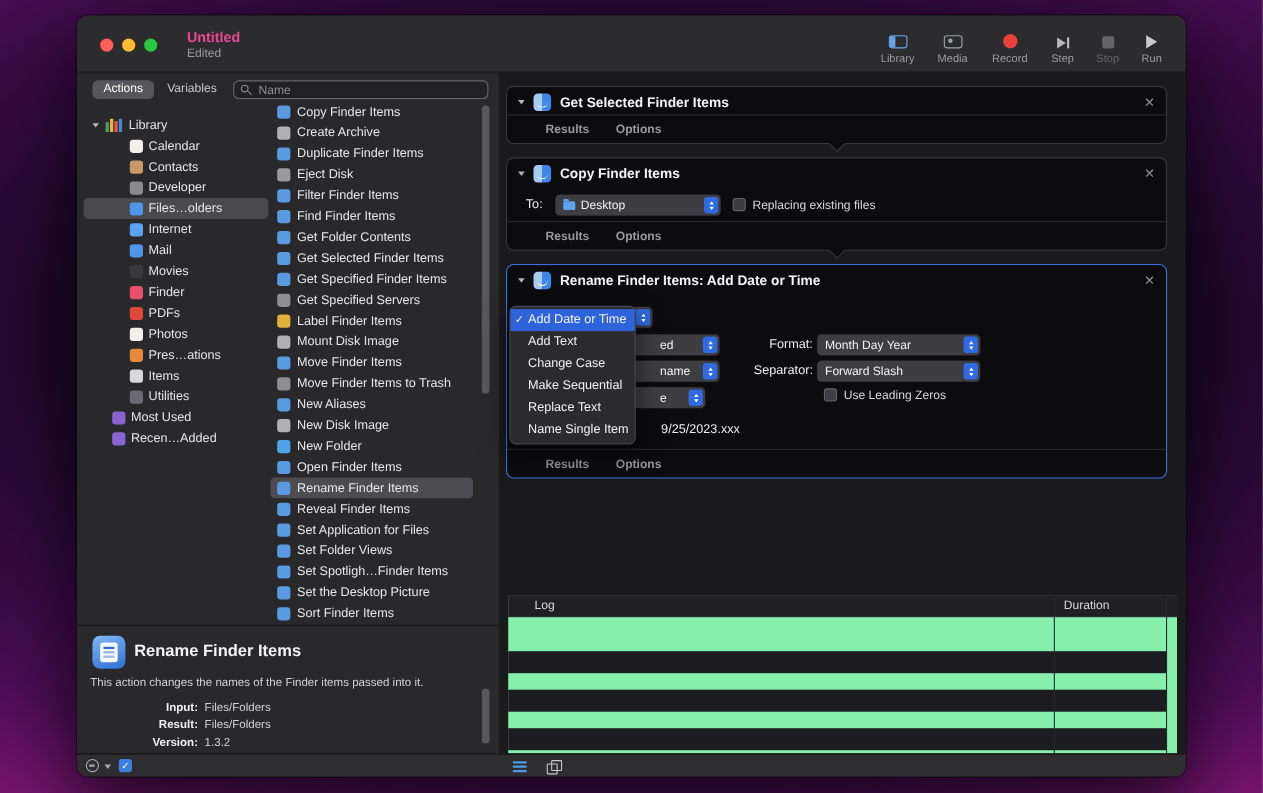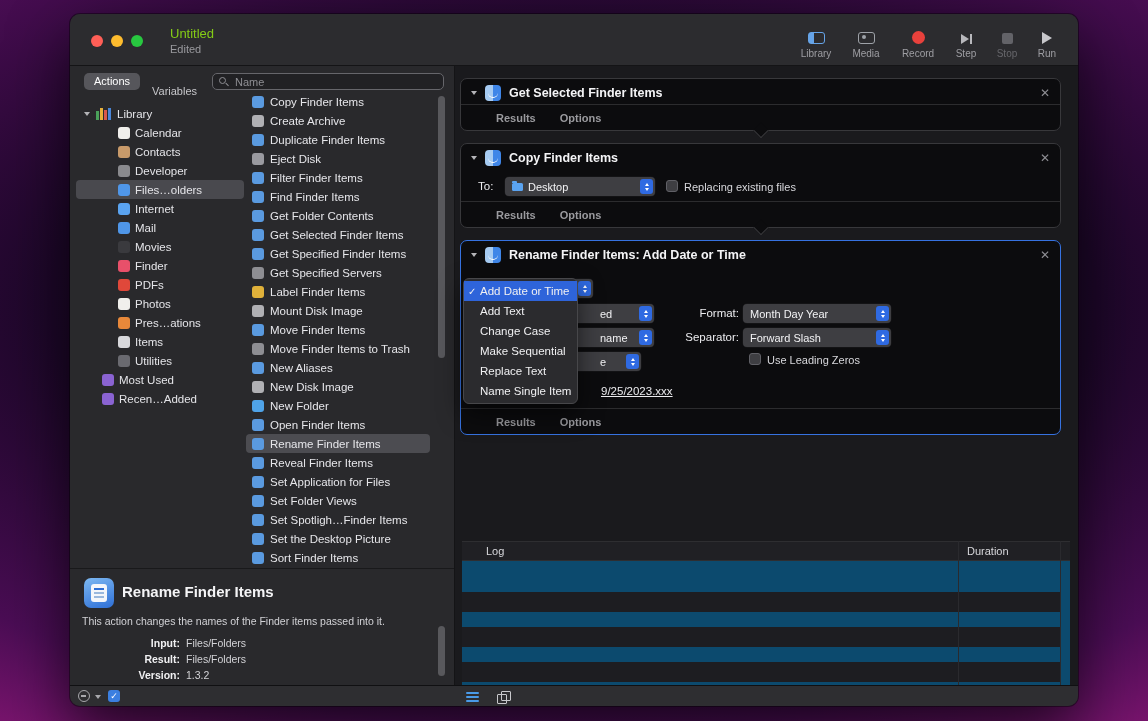--- a/index.html
+++ b/index.html
@@ -17,7 +17,7 @@
   .titlebar { position:absolute; left:0; top:0; right:0; height:52px; background:#2c2c2f; border-bottom:1px solid #141416; }
   .dot { position:absolute; top:21px; width:12px; height:12px; border-radius:50%; }
   .dot.r { left:21px; background:#ff5f57; } .dot.y { left:41px; background:#febc2e; } .dot.g { left:61px; background:#28c840; }
-  .win-title { position:absolute; left:100px; top:12px; font-size:13px; font-weight:normal; color:#84cc16; }
+  .win-title { position:absolute; left:100px; top:12px; font-size:13px; font-weight:bold; color:#ec4899; }
   .win-sub   { position:absolute; left:100px; top:29px; font-size:11px; color:#9a9a9f; }
   .tb-items { position:absolute; right:14px; top:7px; display:flex; gap:6px; }
   .tb-item { display:flex; flex-direction:column; align-items:center; justify-content:flex-end; gap:4px; height:38px; }

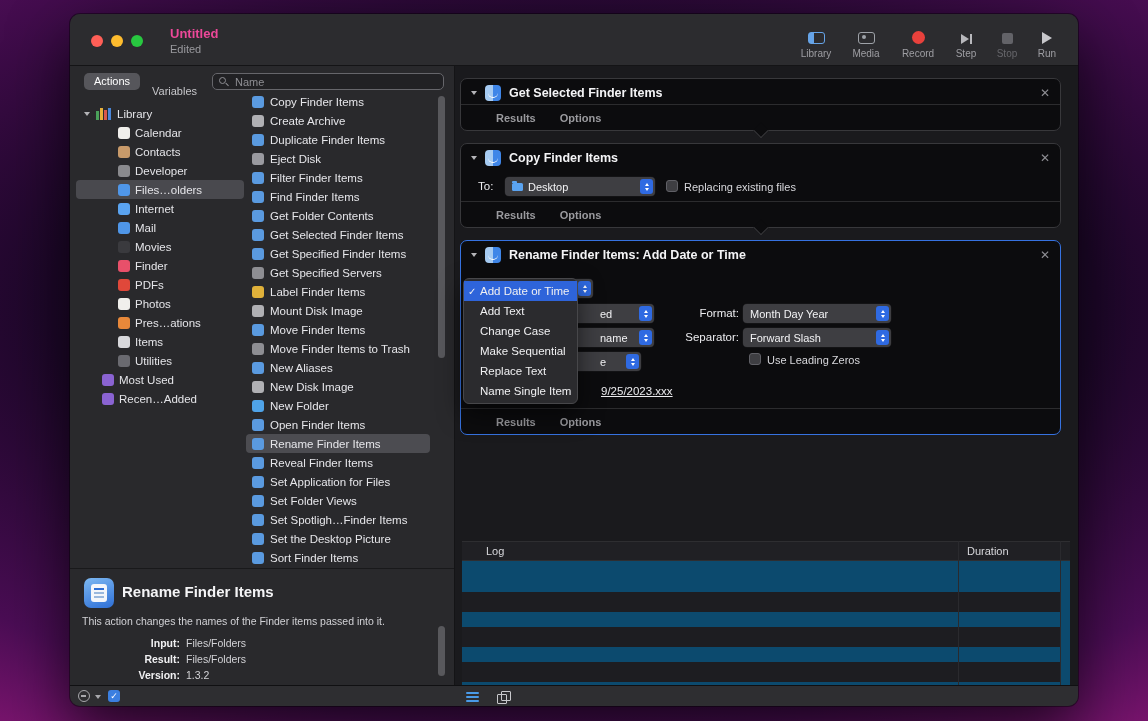--- a/index.html
+++ b/index.html
@@ -37,7 +37,7 @@
   
   .left-panel { position:absolute; left:0; top:52px; width:385px; bottom:21px; background:#29292c; border-right:1px solid #141416; }
   .pill { position:absolute; left:14px; top:7px; height:17px; padding:0 10px; border-radius:5px; background:#56565b; color:#fff; font-size:11px; line-height:17px; }
-  .variables { position:absolute; left:82px; top:19px; font-size:11px; color:#c6c6ca; }
+  .variables { position:absolute; left:82px; top:9px; font-size:11px; color:#c6c6ca; }
   .search { position:absolute; left:142px; top:7px; width:232px; height:17px; background:#212124; border:1px solid #66666b; border-radius:5px; color:#e8e8ea; font-size:11px; padding:0 6px 0 22px; outline:none; font-family:"Liberation Sans",sans-serif; }
   .search::placeholder { color:#8e8e93; }
   .mag { position:absolute; left:149px; top:11px; width:7px; height:7px; border:1.4px solid #8e8e93; border-radius:50%; }

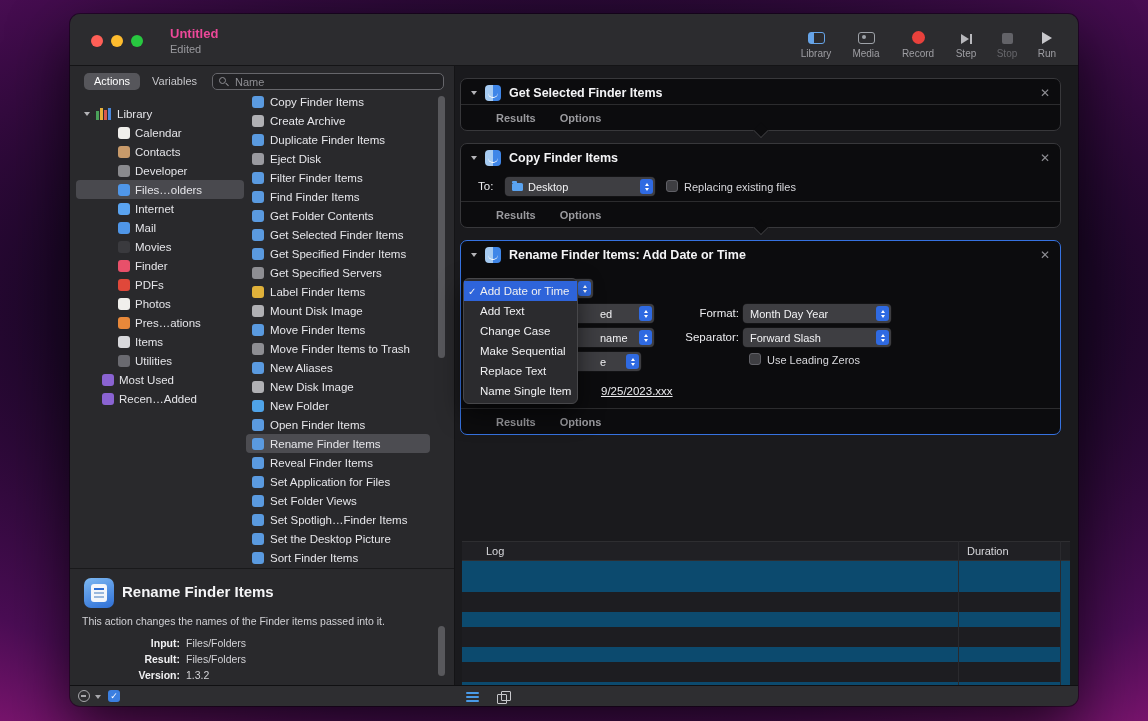--- a/index.html
+++ b/index.html
@@ -508,7 +508,7 @@
       <span class="cbx" style="left:288px;top:112px;"></span>
       <span class="slabel" style="left:306px;top:113px;">Use Leading Zeros</span>
 
-      <span class="flabel" style="left:140px;top:144px;text-decoration:underline;">9/25/2023.xxx</span>
+      <span class="flabel" style="left:140px;top:144px;">9/25/2023.xxx</span>
 
       <div class="card-foot">
         <span>Results</span>

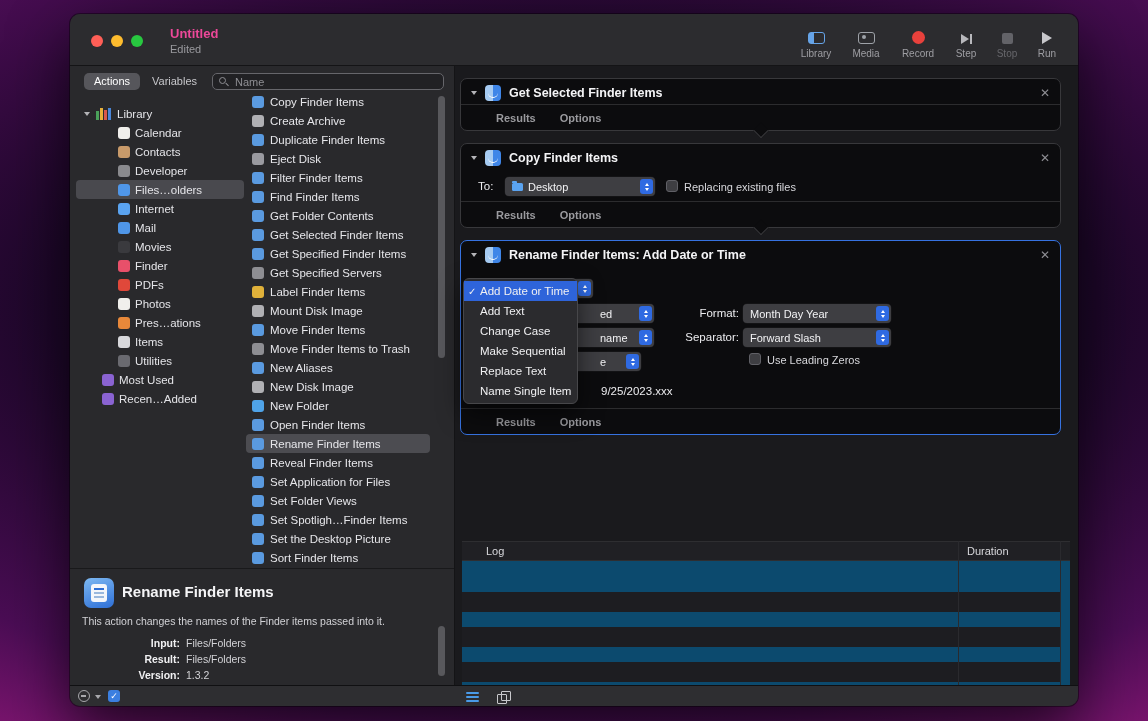--- a/index.html
+++ b/index.html
@@ -106,7 +106,7 @@
   .menu-item.selected { background:#2e64da; }
   .menu-check { width:12px; font-size:10px; flex:none; }
   
-  .log { position:absolute; left:7px; top:475px; width:608px; height:144px; background:#0c4a6e; }
+  .log { position:absolute; left:7px; top:475px; width:608px; height:144px; background:#86efac; }
   .log-head { position:absolute; left:0; right:0; top:0; height:20px; background:#202024; border-top:1px solid #2e2e31; border-bottom:1px solid #2e2e31; font-size:11px; color:#d8d8dc; }
   .log-head .lg { position:absolute; left:24px; top:3px; }
   .log-head .du { position:absolute; left:505px; top:3px; }

